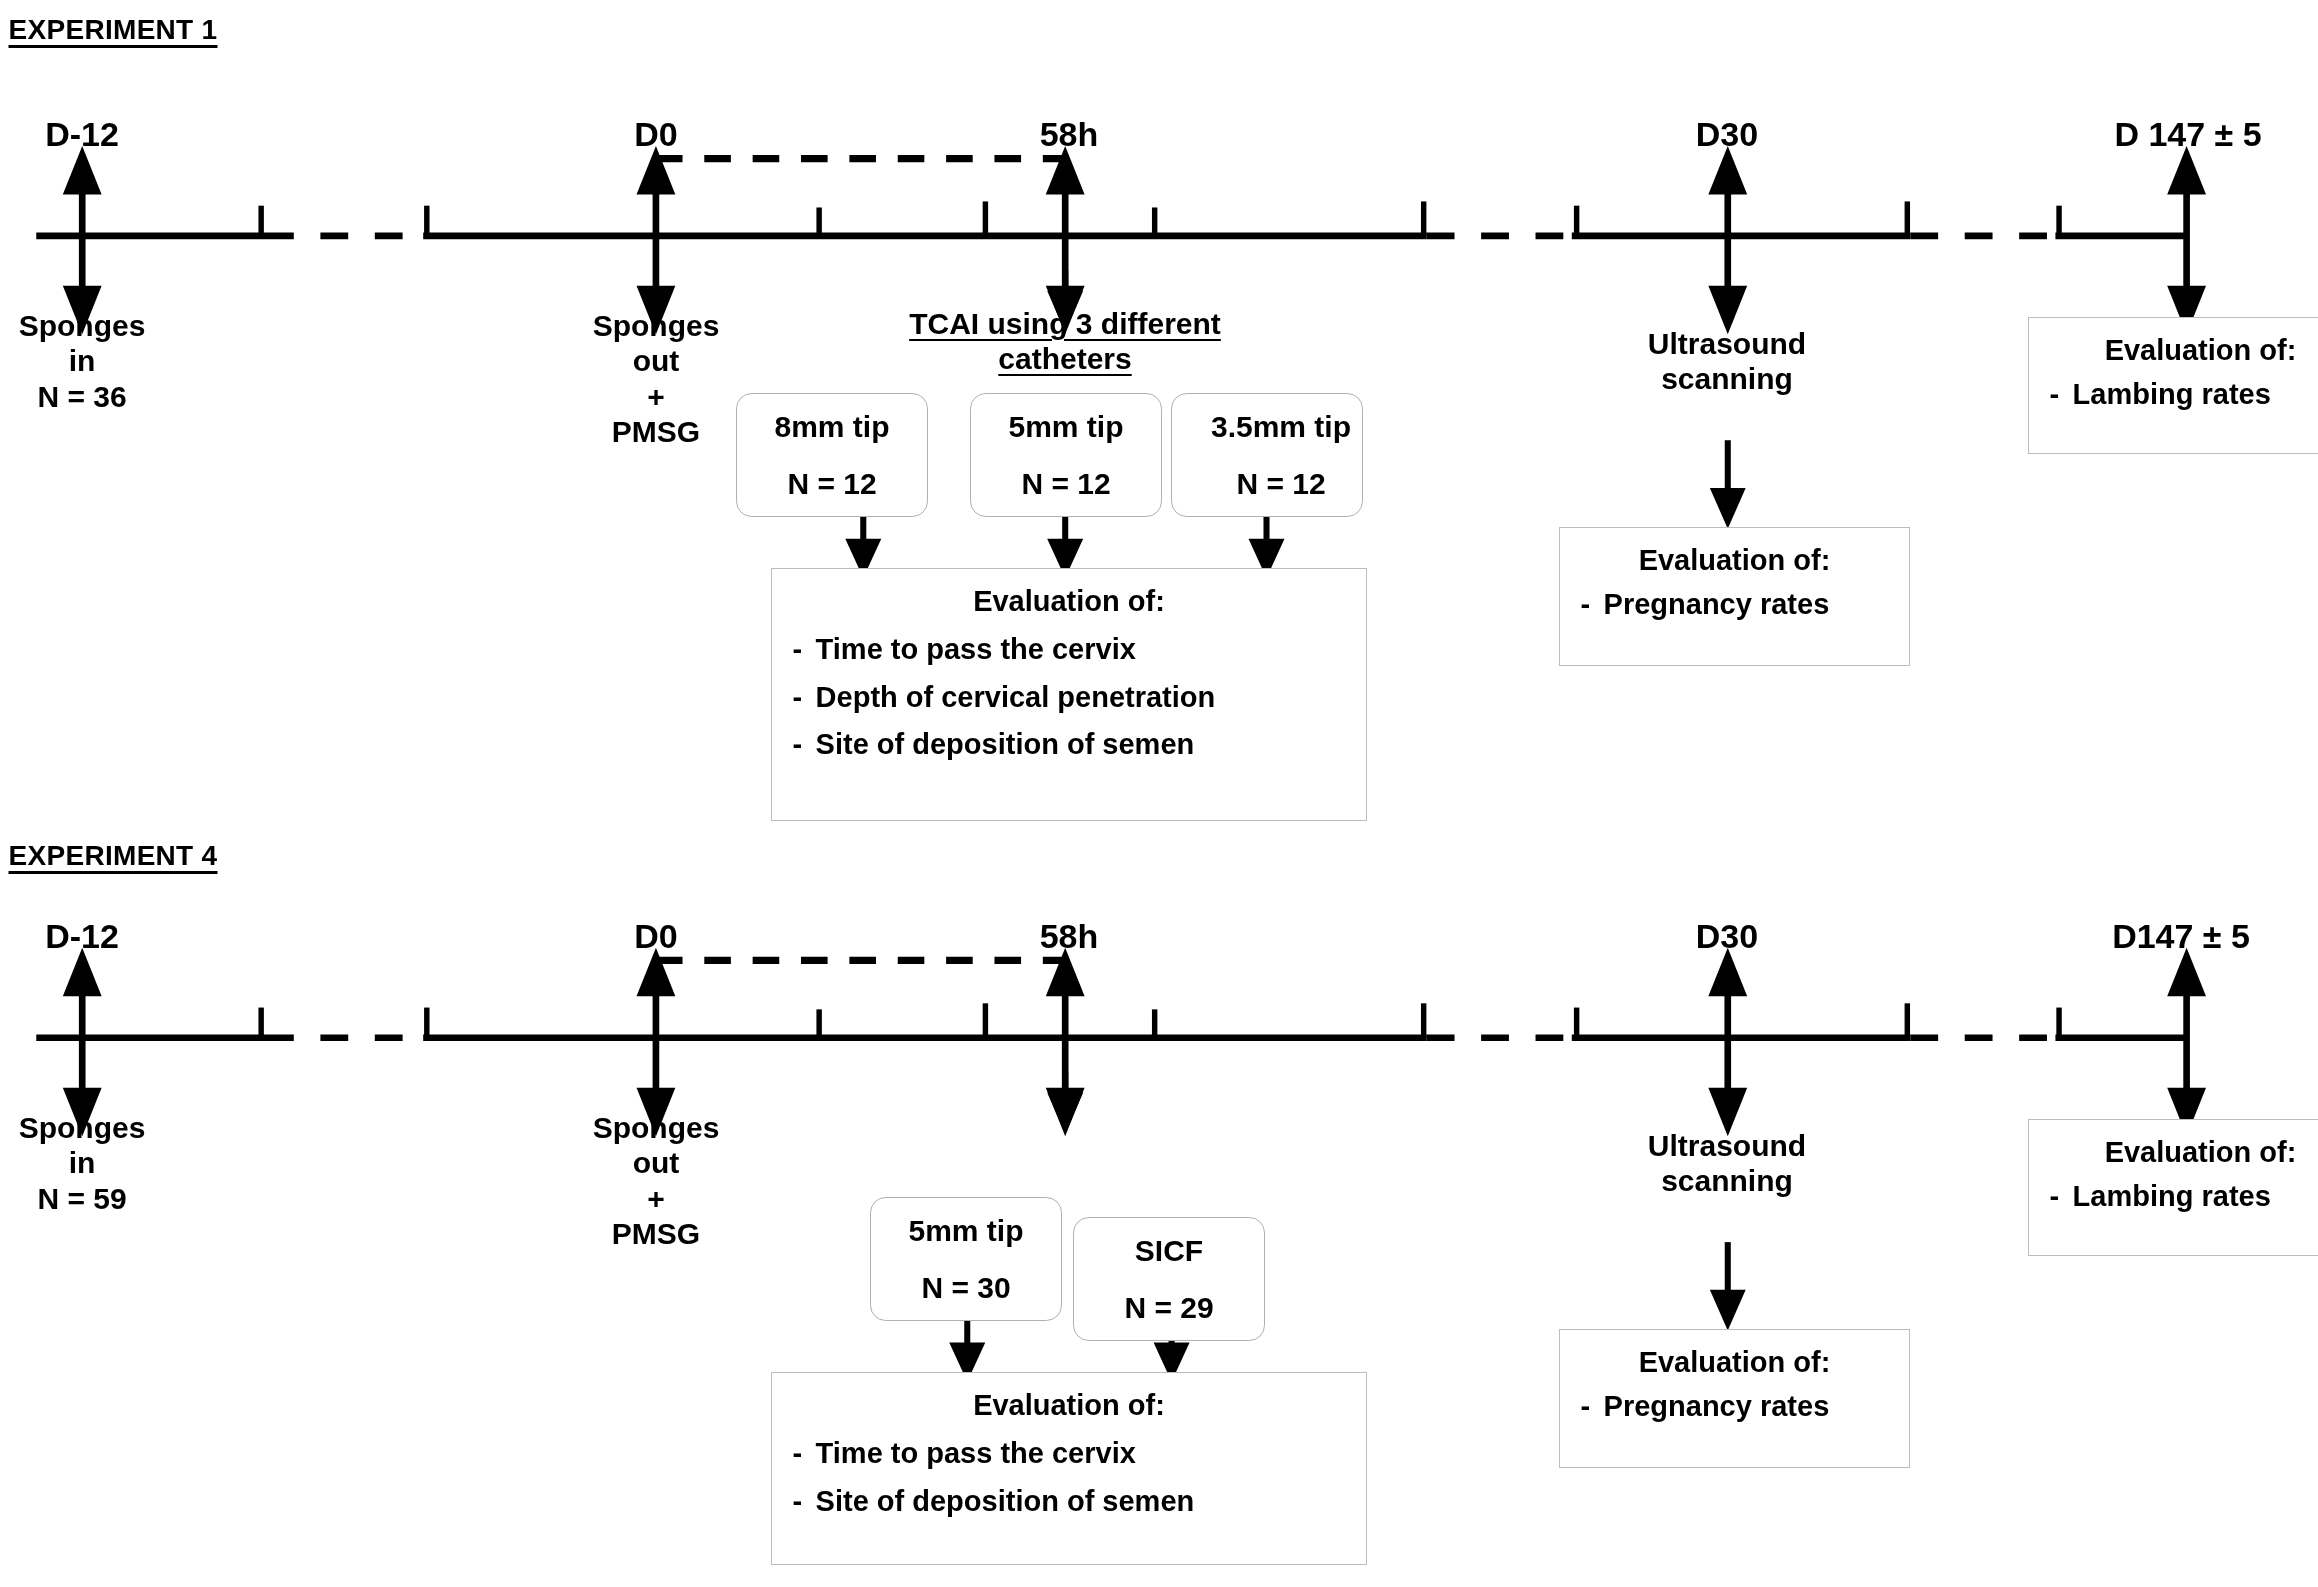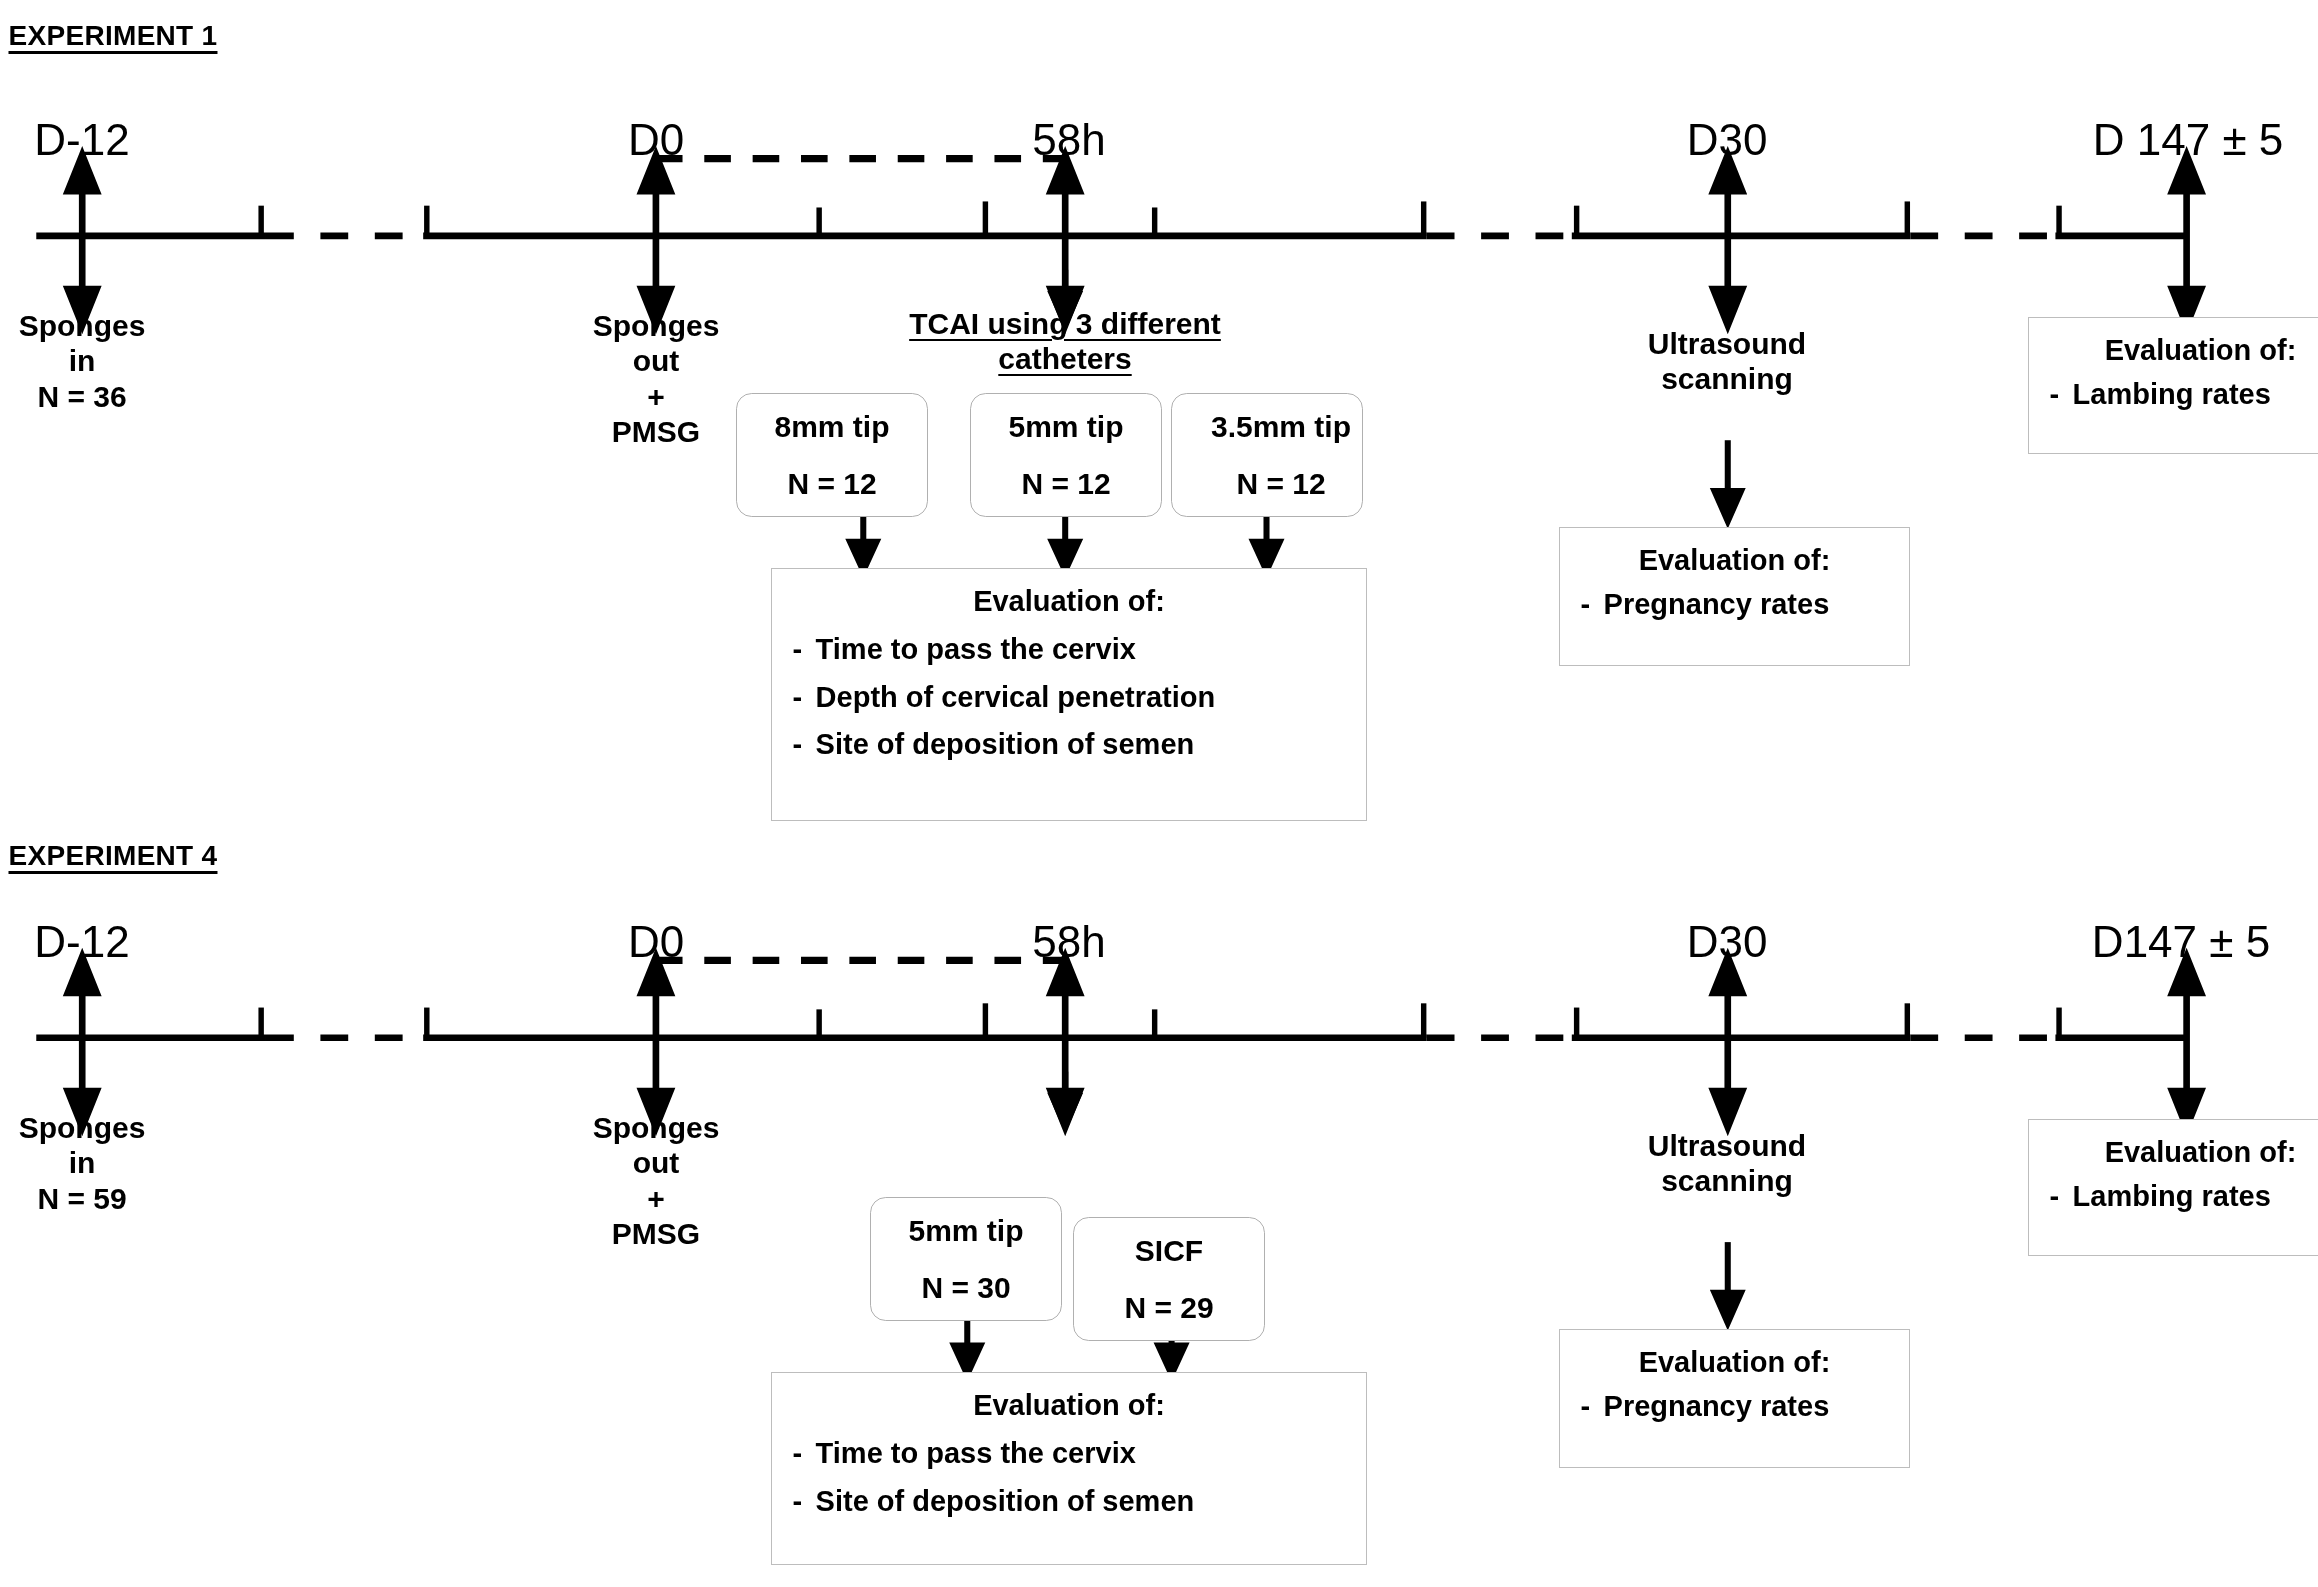--- a/index.html
+++ b/index.html
@@ -98,7 +98,7 @@
 
 <div class="exp" id="exp1">
 
-  <div class="exp-title" style="left:8.5px;top:20px;text-align:center;">EXPERIMENT 1</div>
+  <div class="exp-title" style="left:8.5px;top:14px;text-align:center;">EXPERIMENT 1</div>
 
   <svg class="tl-svg" width="2319" height="794" viewBox="0 0 3836 1313">
 

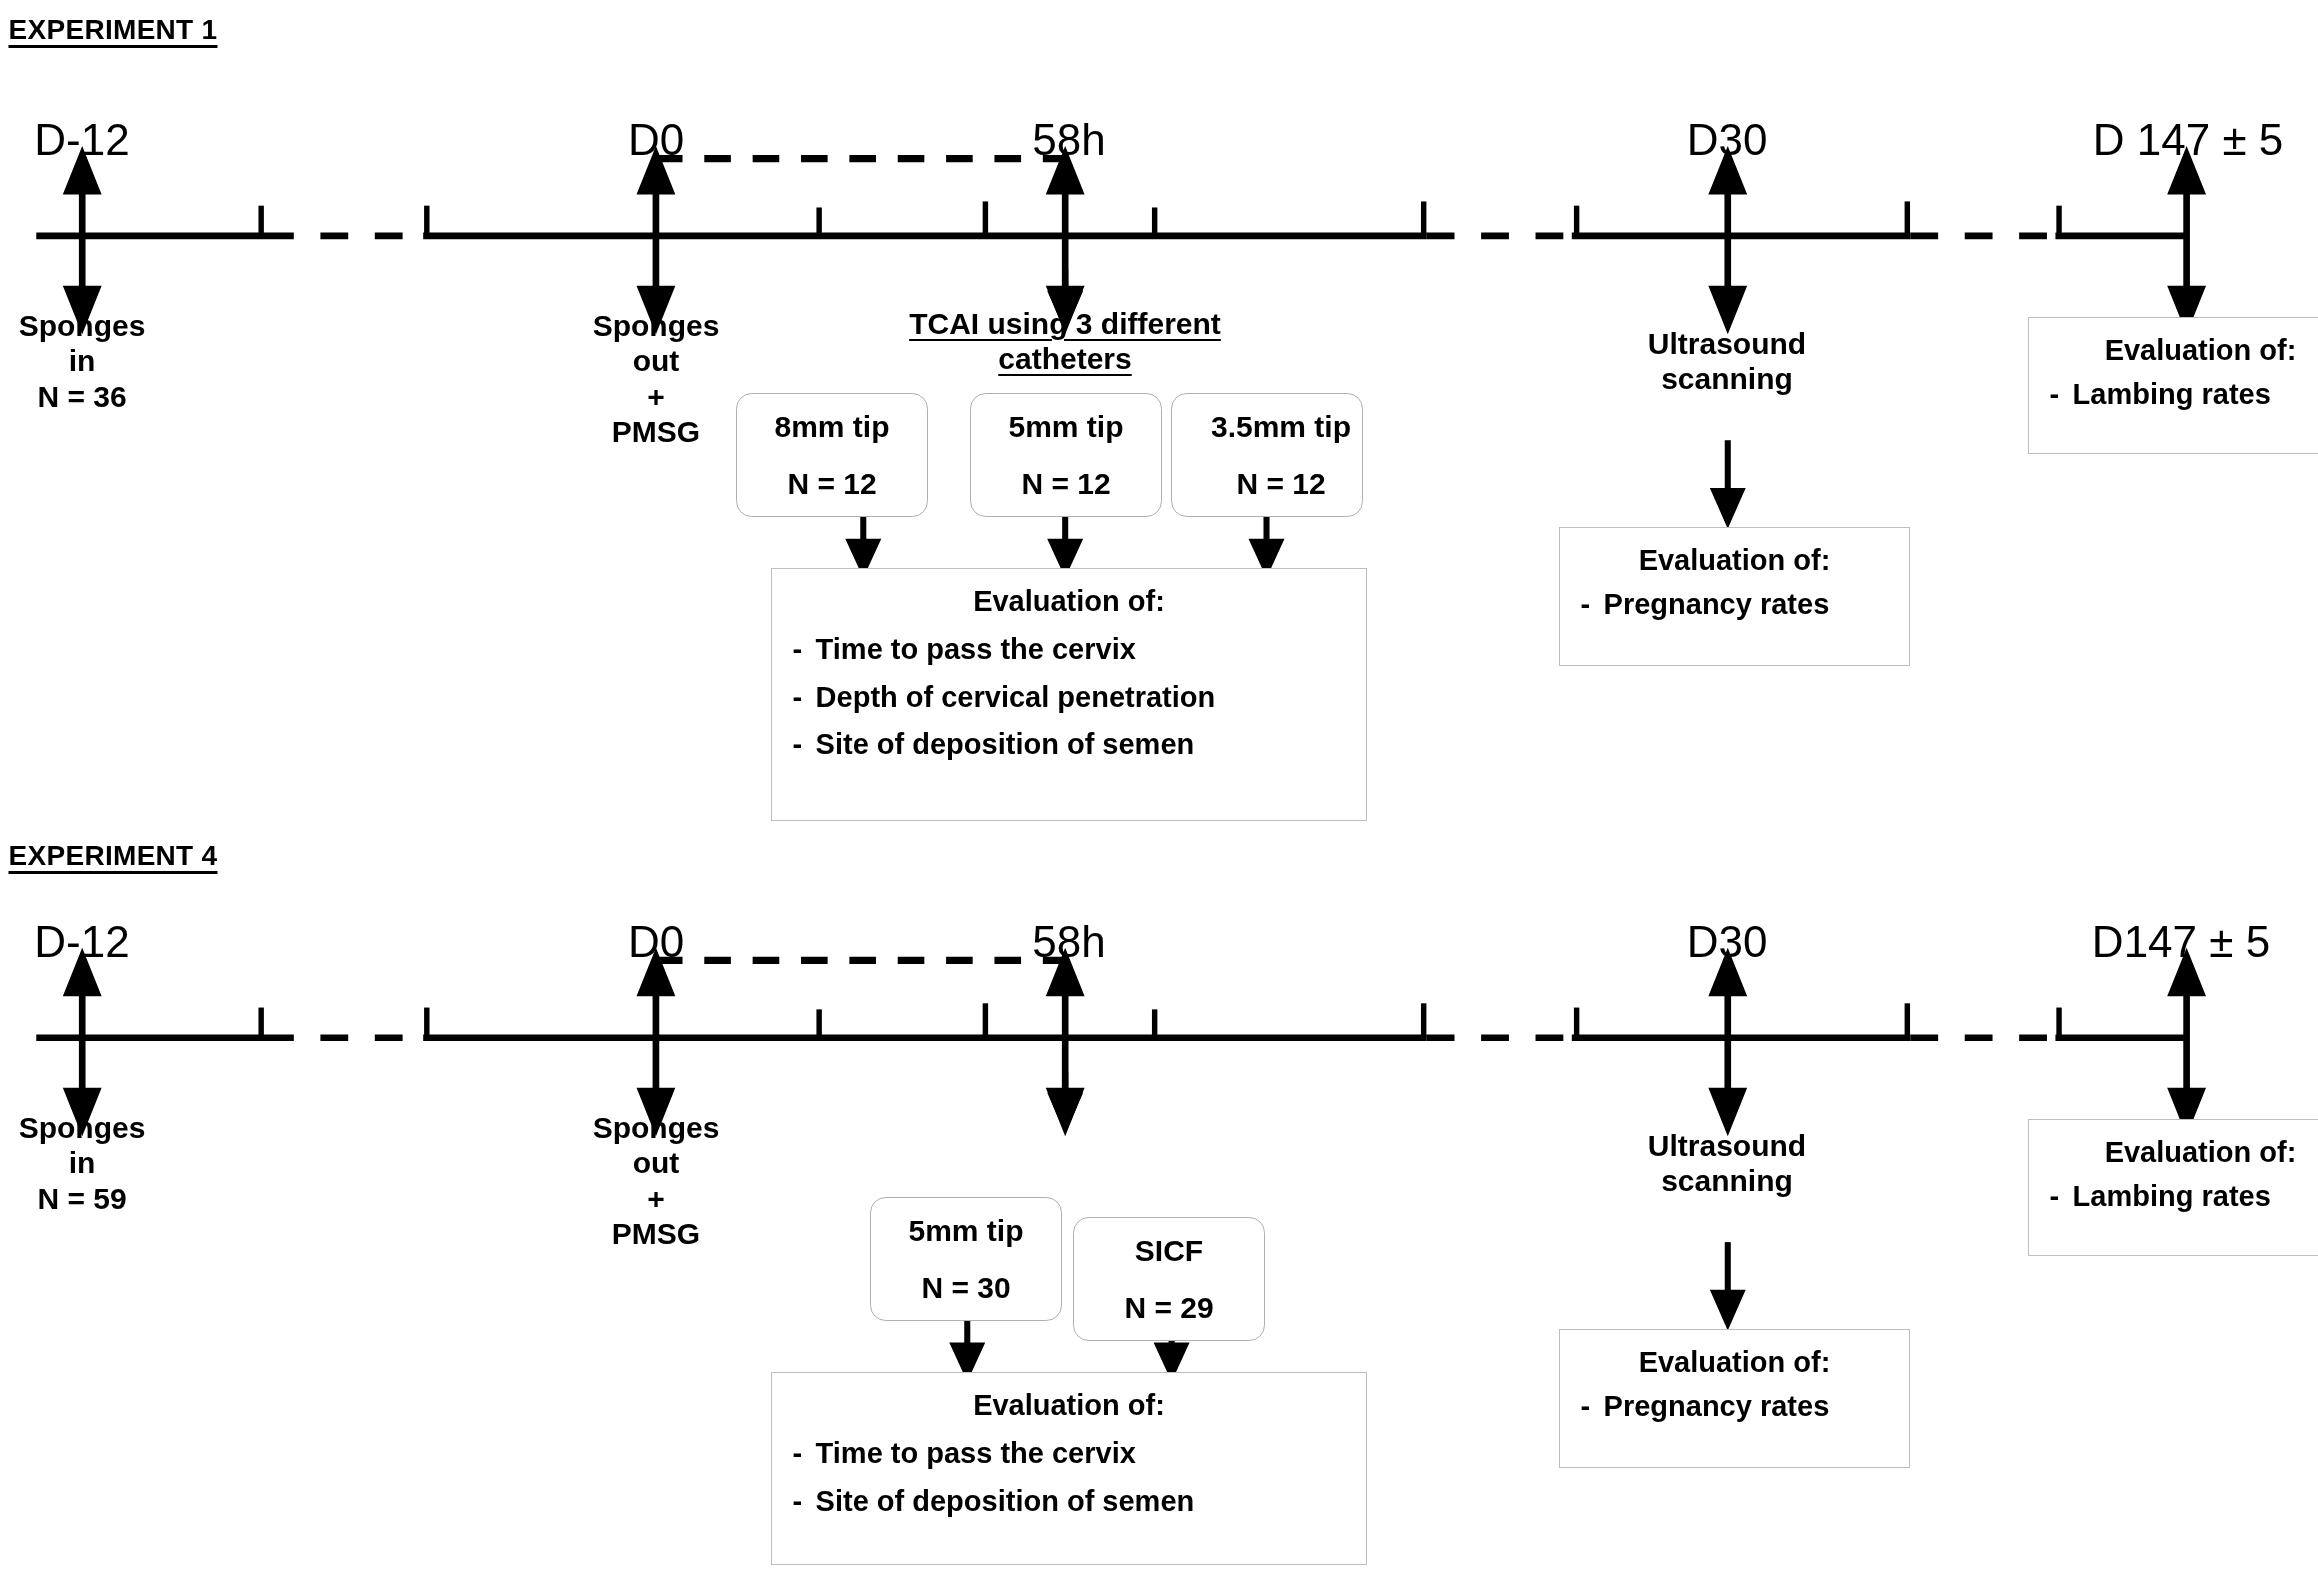--- a/index.html
+++ b/index.html
@@ -29,7 +29,7 @@
   
   .date-lbl{
     position:absolute;
-    font-size:44px;font-weight:normal;
+    font-size:34px;font-weight:bold;
     white-space:nowrap;
     transform:translateX(-50%);
     text-align:center;

